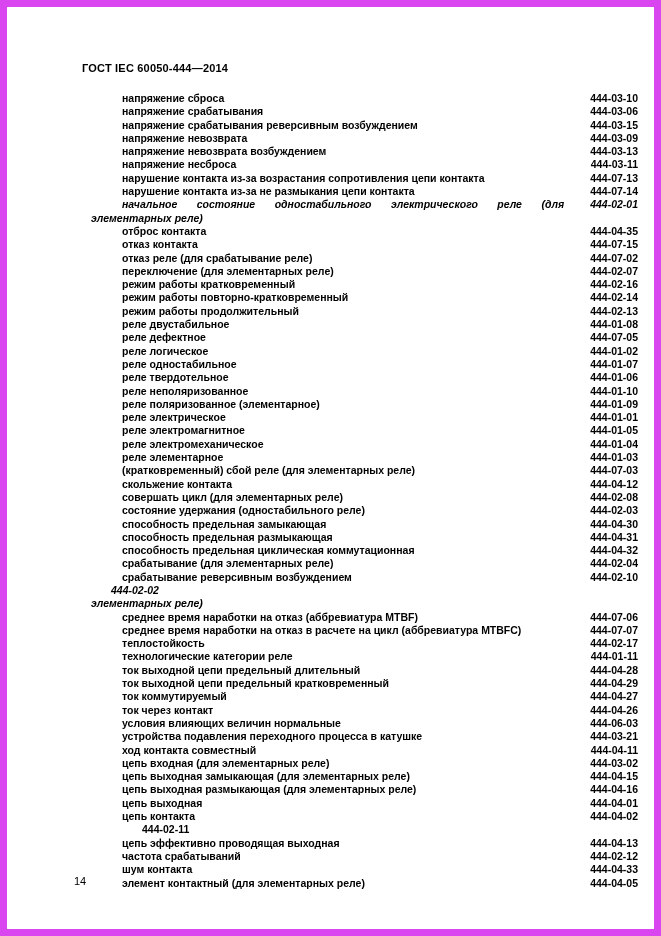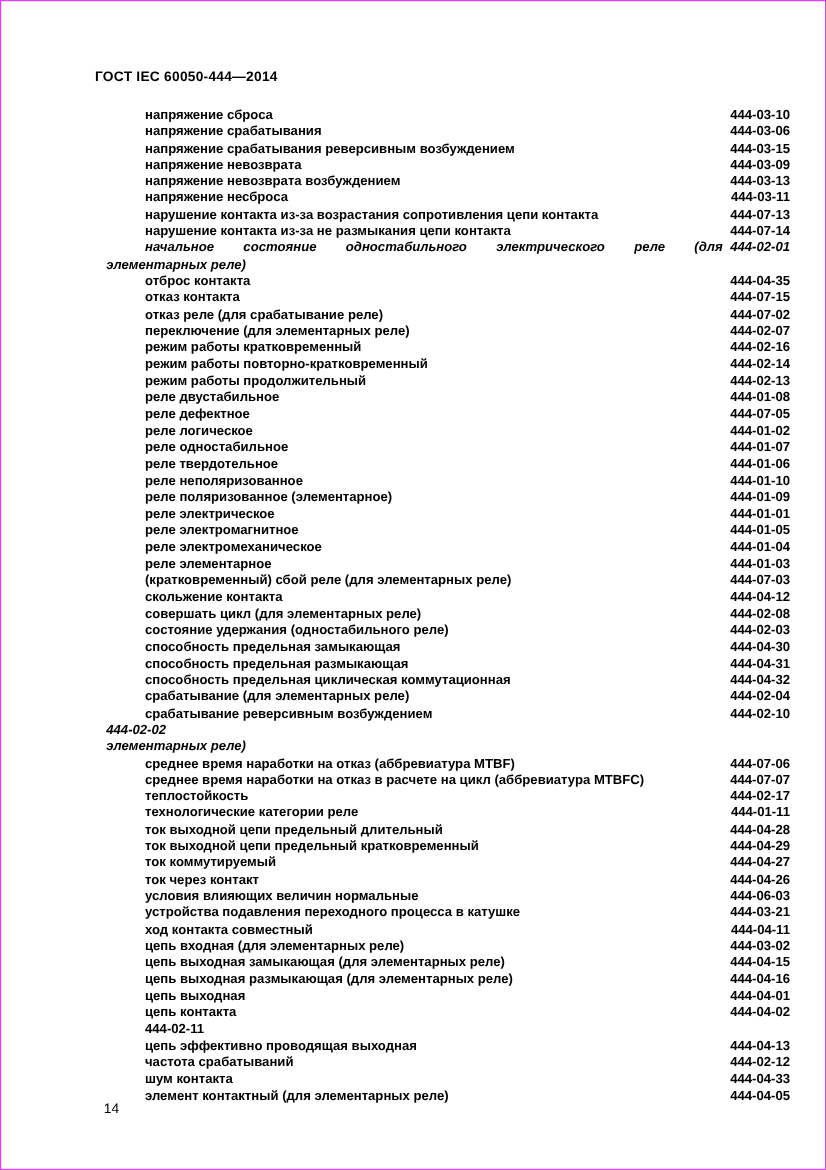--- a/index.html
+++ b/index.html
@@ -13,7 +13,7 @@
     height: 936px;
     background: #ffffff;
     box-sizing: border-box;
-    border: 1px solid #d946ef;
+    border: 7px solid #d946ef;
     font-family: "Liberation Sans", sans-serif;
     color: #000000;
     overflow: hidden;

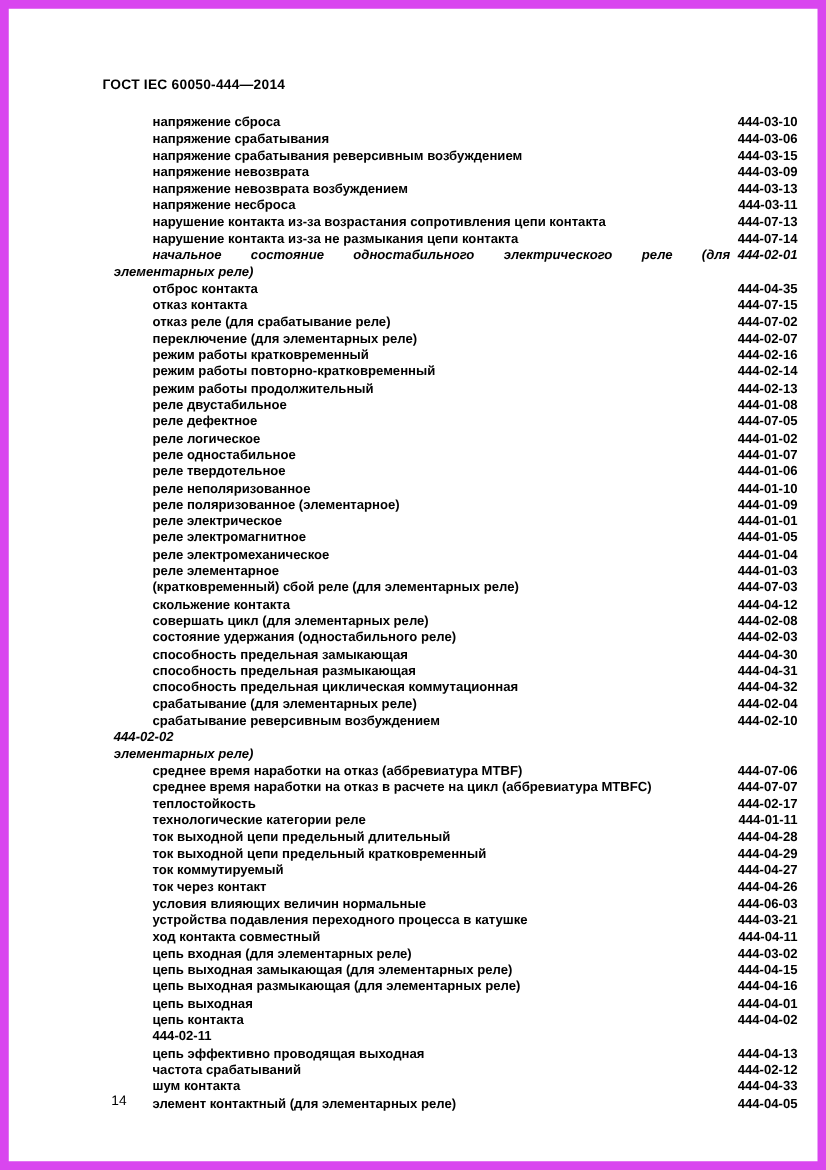--- a/index.html
+++ b/index.html
@@ -49,7 +49,7 @@
   .entry .code {
     flex: 0 0 auto;
     white-space: nowrap;
-    margin-left: 0;
+    margin-left: 20px;
   }
   
   .entry.wrapped {

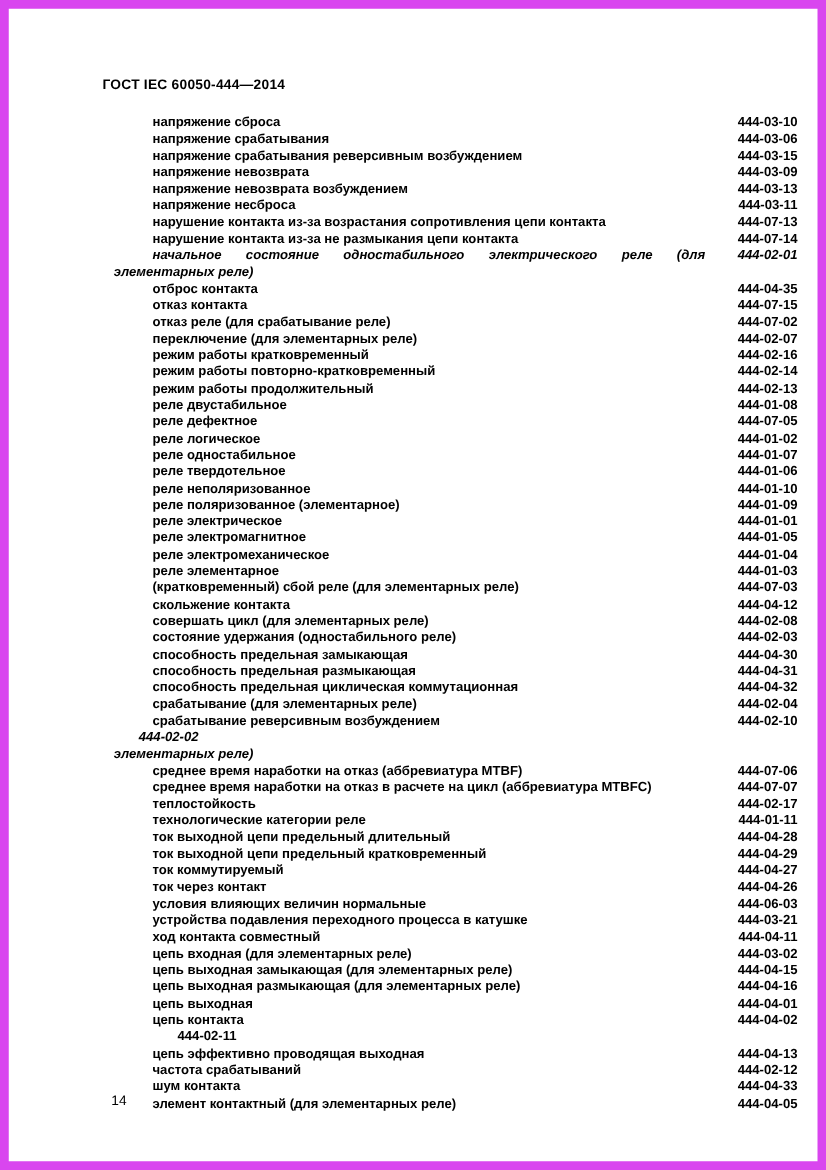--- a/index.html
+++ b/index.html
@@ -67,7 +67,7 @@
   }
   .page-number {
     position: absolute;
-    left: 82px;
+    left: 67px;
     bottom: 42px;
     font-size: 11px;
     font-weight: normal;

